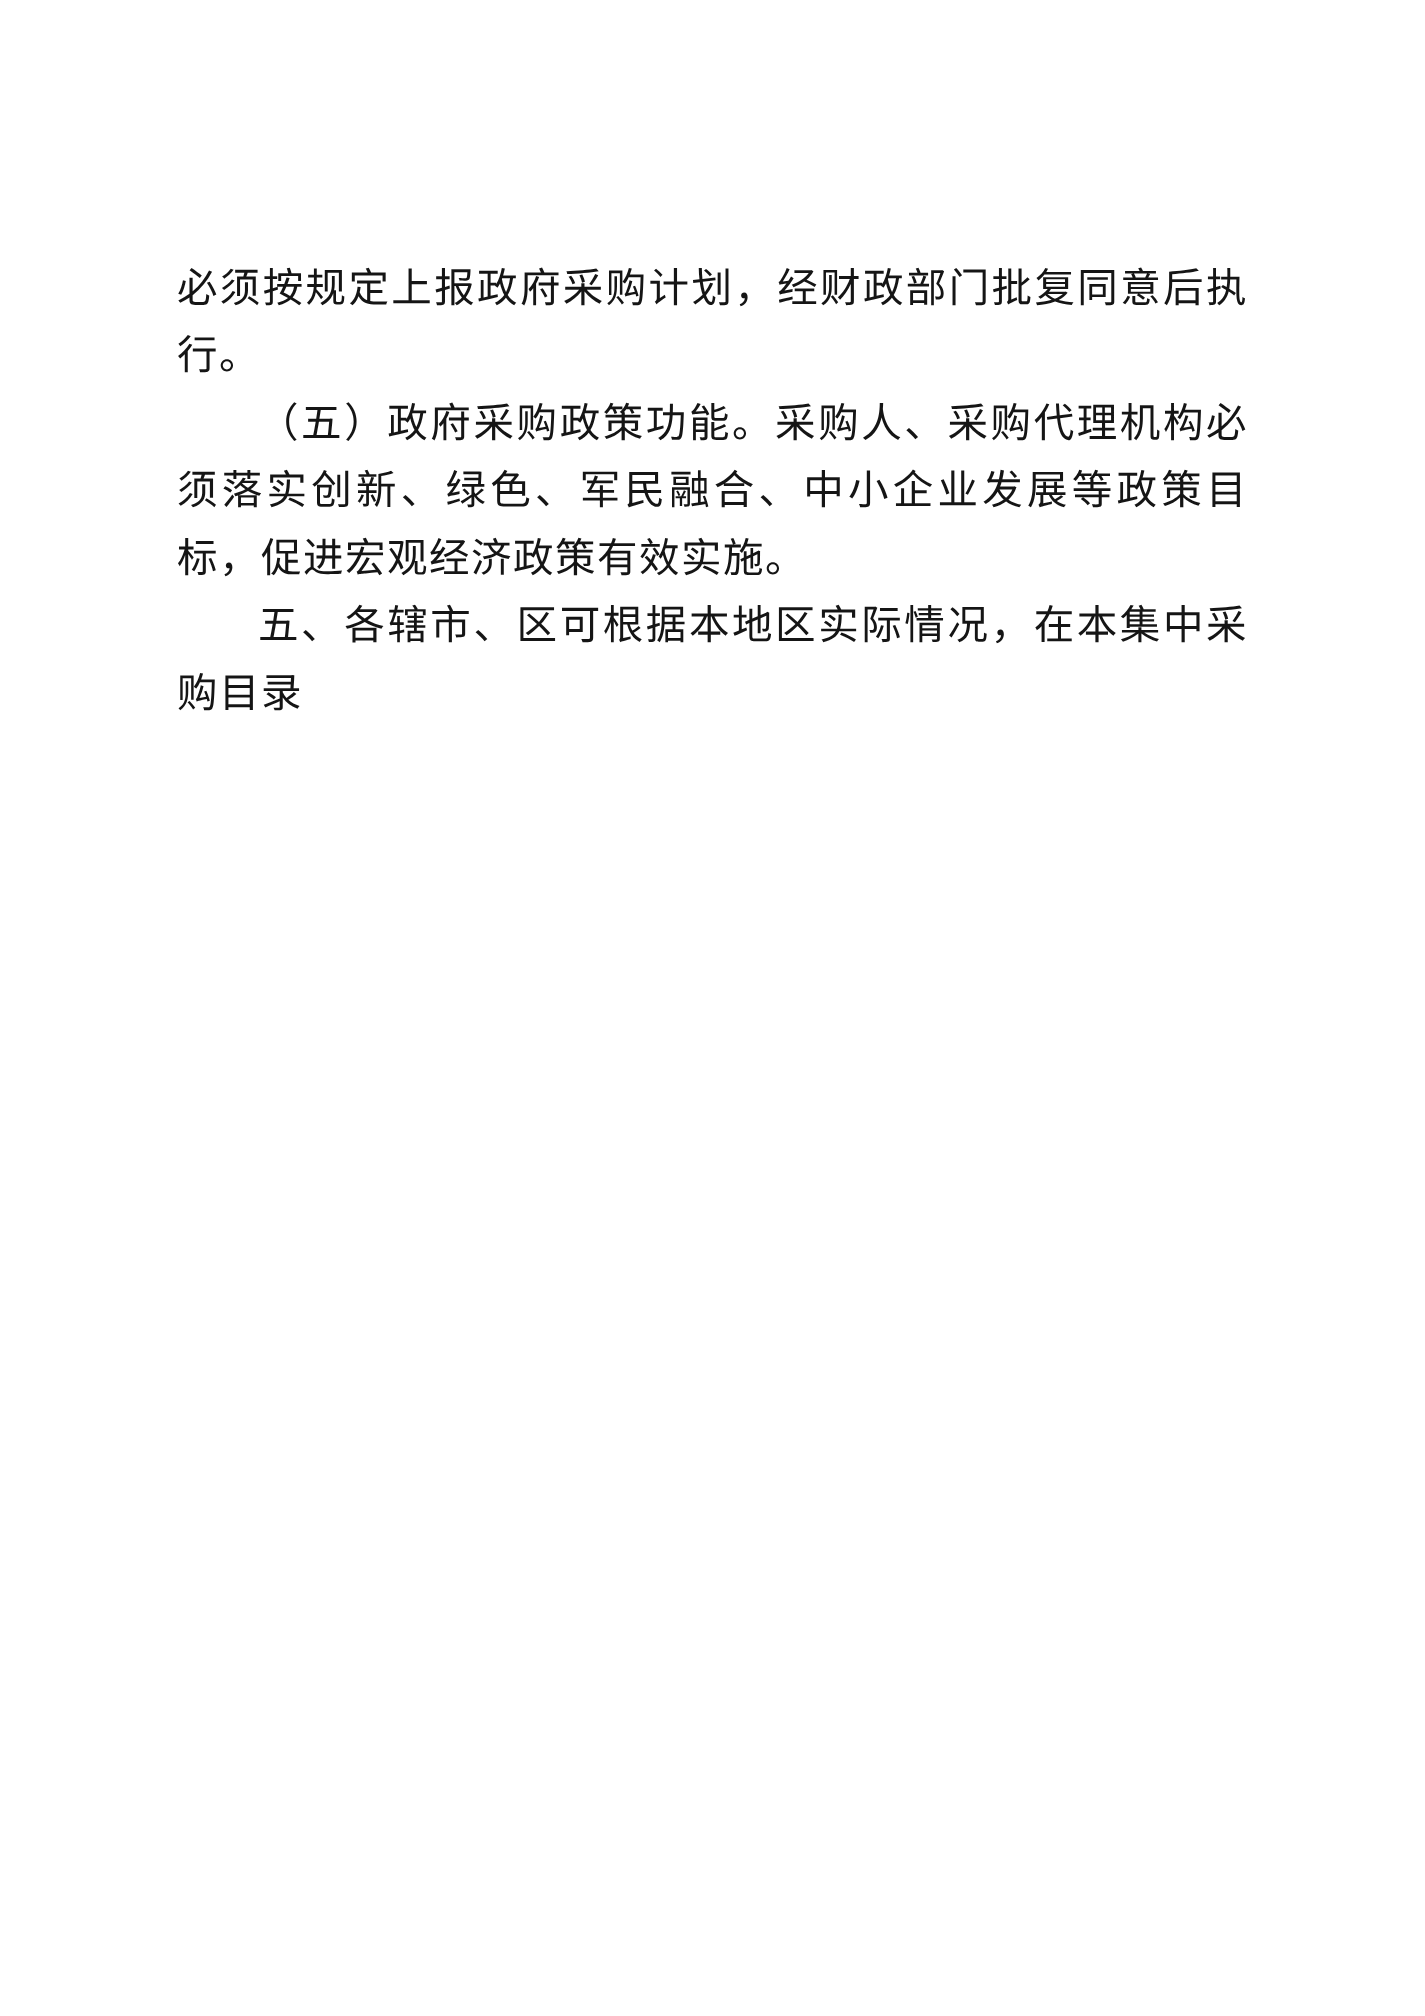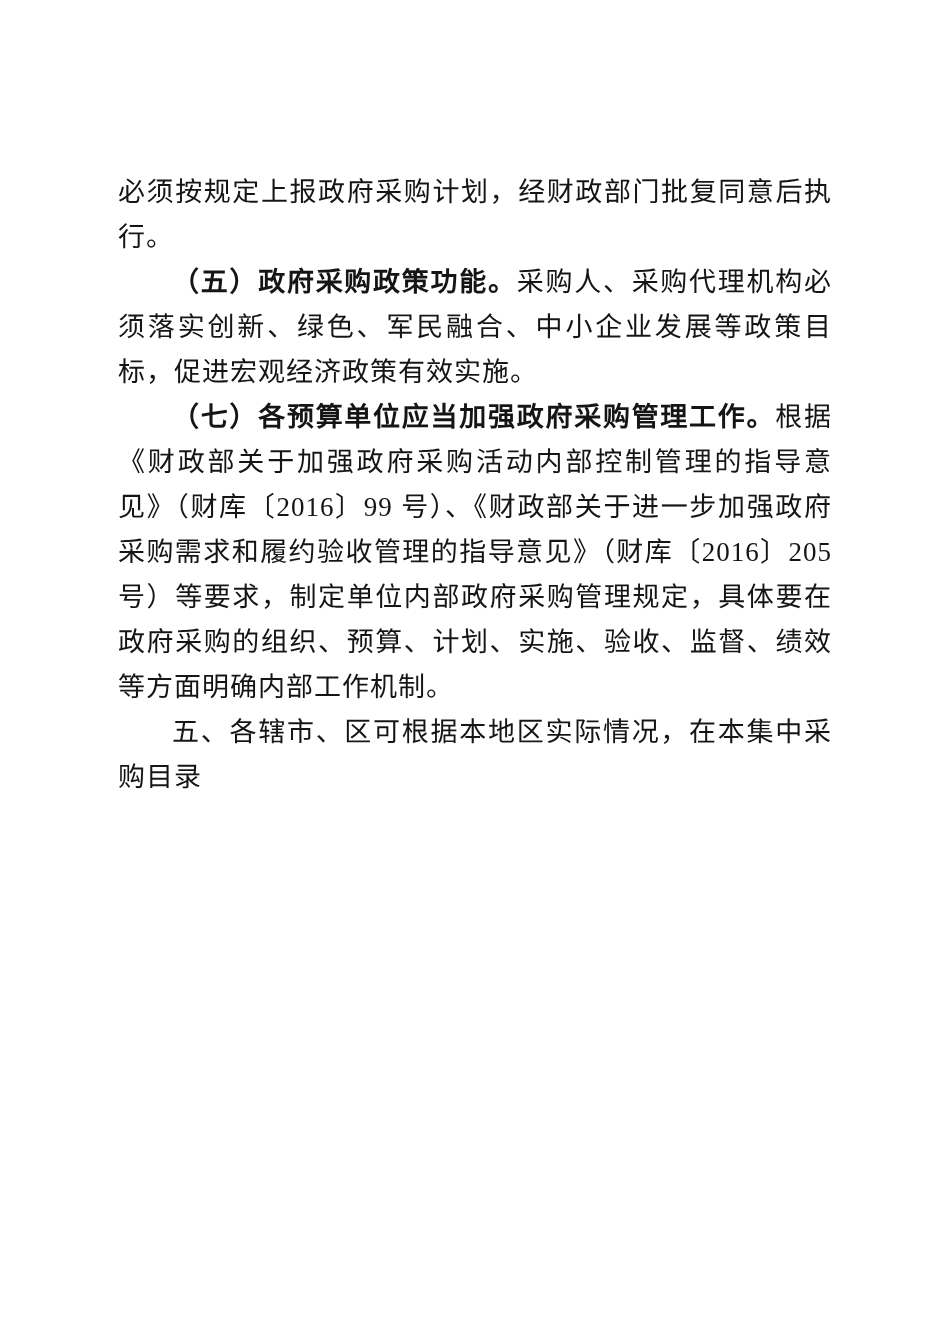--- a/index.html
+++ b/index.html
@@ -34,7 +34,7 @@
     text-indent: 2em;
   }
   .seg-bold {
-    font-weight: 700;
+    font-weight: 400;
   }
   .page-number {
     position: absolute;

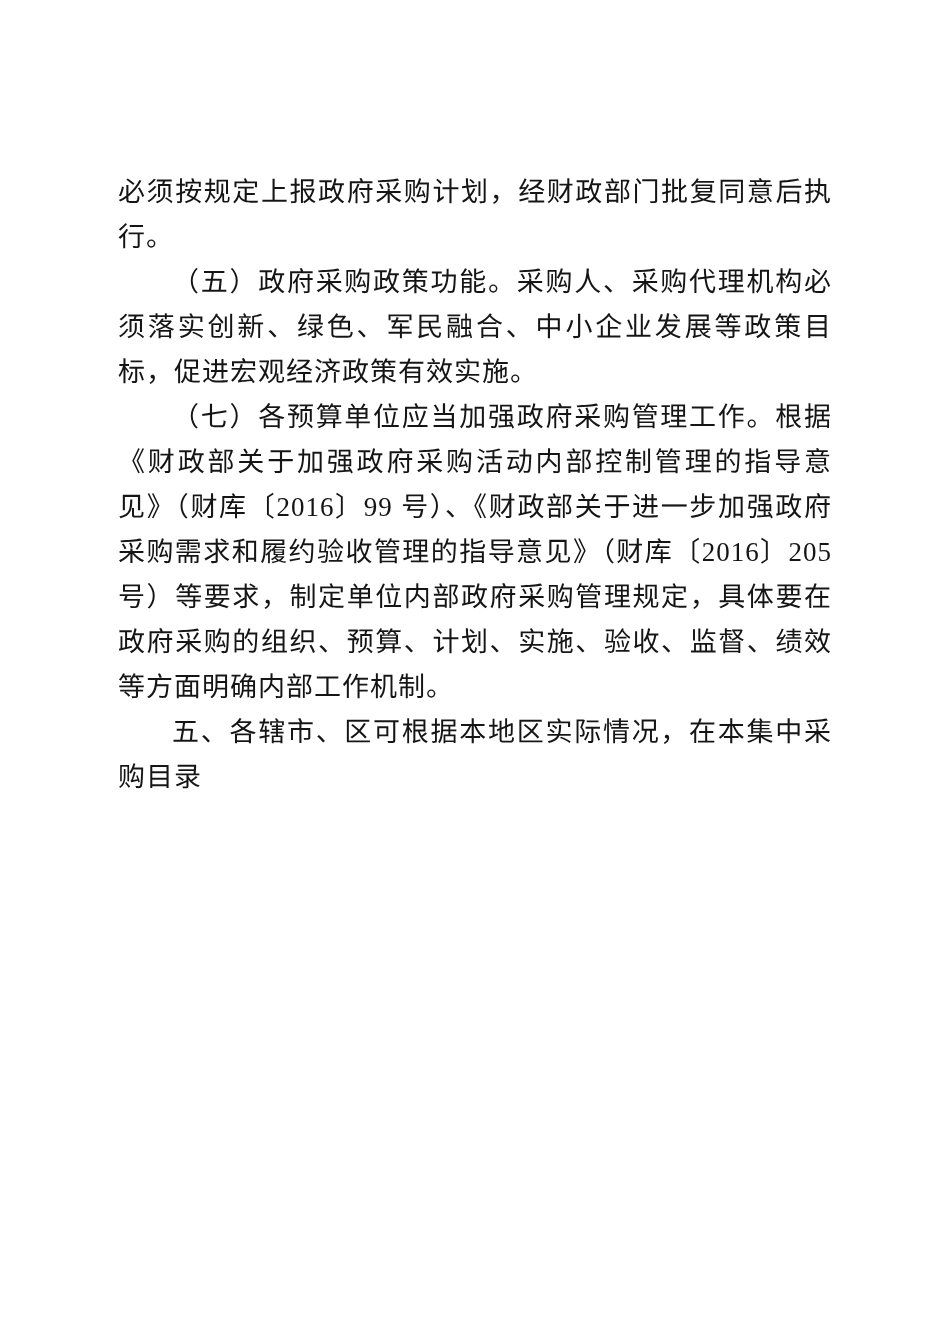--- a/index.html
+++ b/index.html
@@ -53,7 +53,6 @@
   <div class="body-text" id="doc-body">
       <p class="para"><span class="seg">必须按规定上报政府采购计划，经财政部门批复同意后执行。</span></p>
       <p class="para indent"><span class="seg-bold">（五）政府采购政策功能。</span><span class="seg">采购人、采购代理机构必须落实创新、绿色、军民融合、中小企业发展等政策目标，促进宏观经济政策有效实施。</span></p>
-      <p class="para indent"><span class="seg-bold">（七）各预算单位应当加强政府采购管理工作。</span><span class="seg">根据《财政部关于加强政府采购活动内部控制管理的指导意见》（财库〔2016〕99 号）、《财政部关于进一步加强政府采购需求和履约验收管理的指导意见》（财库〔2016〕205 号）等要求，制定单位内部政府采购管理规定，具体要在政府采购的组织、预算、计划、实施、验收、监督、绩效等方面明确内部工作机制。</span></p>
       <p class="para indent"><span class="seg">五、各辖市、区可根据本地区实际情况，在本集中采购目录</span></p>
     </div>
   <div class="page-number">— 4 —</div>

